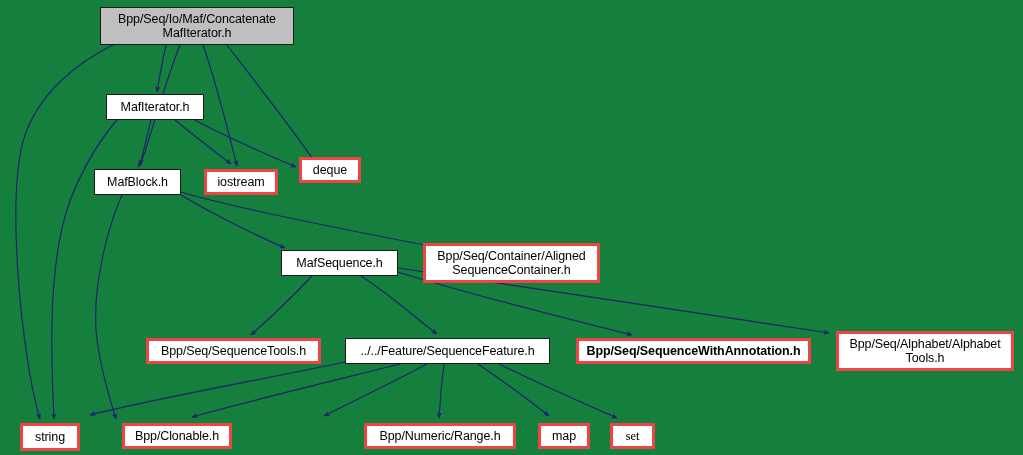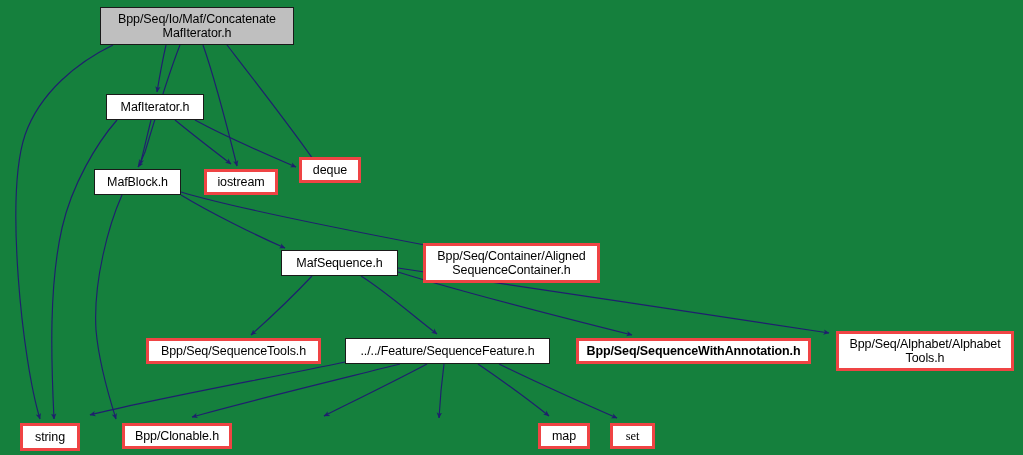--- a/index.html
+++ b/index.html
@@ -97,6 +97,7 @@
     <div class="gnode" style="left: 20px; top: 423px; width: 60px; height: 28px;">string</div>
     <div class="gnode" style="left: 122px; top: 423px; width: 110px; height: 26px;">Bpp/Clonable.h</div>
     <div class="gnode" style="left: 263px; top: 423px; width: 78px; height: 26px; margin-top: 36px;">algorithm</div>
+    <div class="gnode" style="left: 364px; top: 423px; width: 152px; height: 26px;">Bpp/Numeric/Range.h</div>
     <div class="gnode" style="left: 538px; top: 423px; width: 52px; height: 26px;">map</div>
     <div class="gnode" style="left: 610px; top: 423px; width: 45px; height: 26px; font-family: Liberation Serif, serif;">set</div>
   </div>

